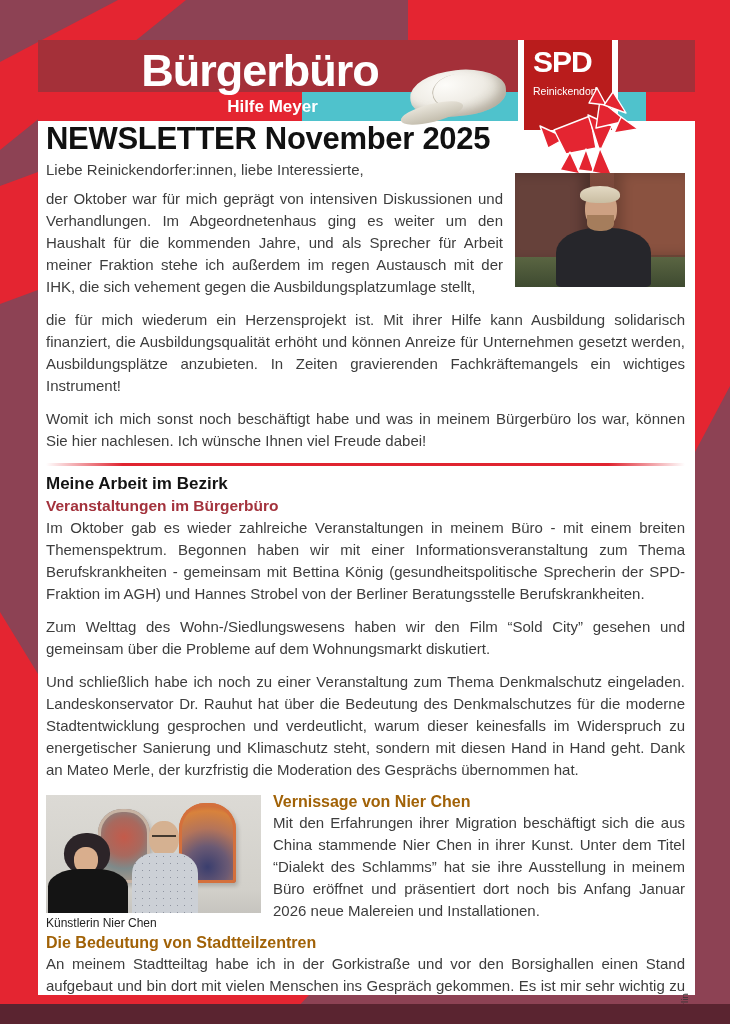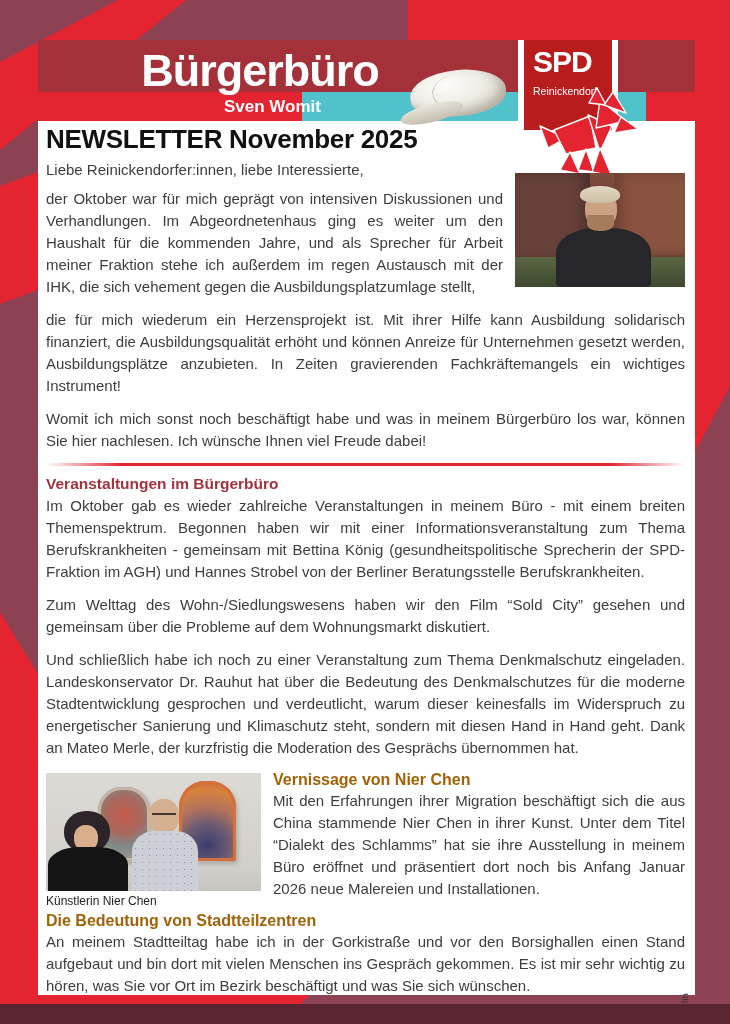--- a/index.html
+++ b/index.html
@@ -135,7 +135,7 @@
       <div class="teal-sq"></div>
 
       <div class="brand-title">Bürgerbüro</div>
-      <div class="brand-subtitle">Sven Womit</div>
+      <div class="brand-subtitle">Hilfe Meyer</div>
 
       <div class="cap">
         <div class="dome"></div>

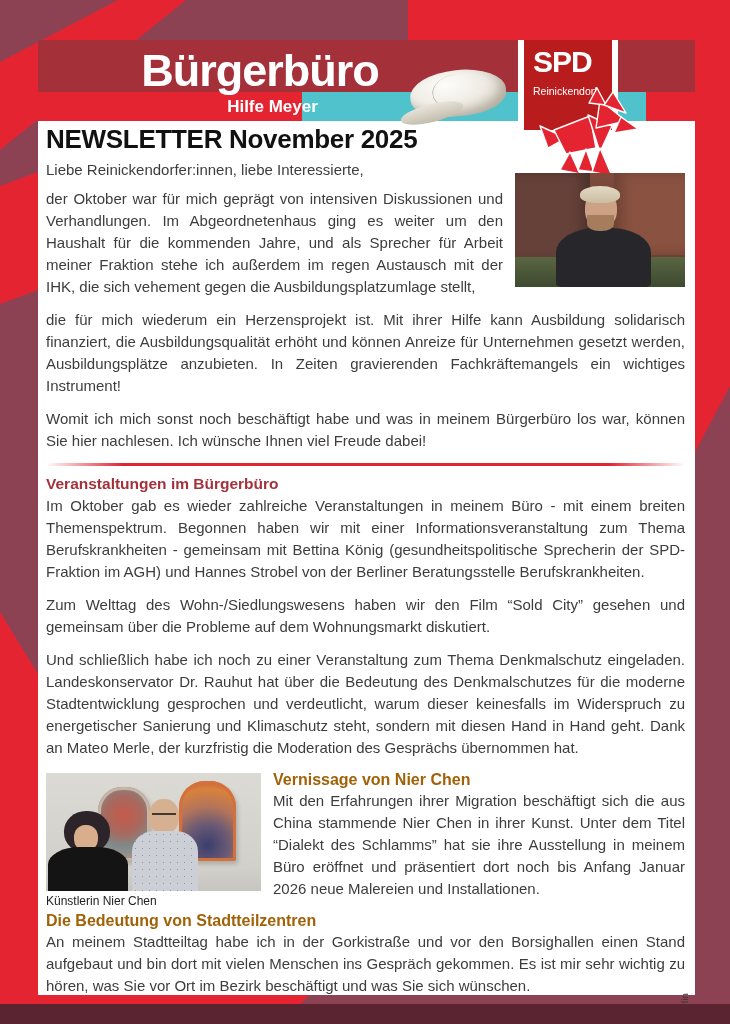--- a/index.html
+++ b/index.html
@@ -60,7 +60,7 @@
 
   
   .content{position:absolute; top:81px; left:0; width:657px; height:874px; padding:4px 10px 0 8px; overflow:hidden;}
-  .nl-title{font-size:26px; line-height:28px; font-weight:bold; color:#111; letter-spacing:-0.3px; margin-bottom:6px;}
+  .nl-title{font-size:31px; line-height:28px; font-weight:bold; color:#111; letter-spacing:-0.3px; margin-bottom:6px;}
   p.body{font-size:15px; line-height:22px; color:#3d3d3d; text-align:justify; margin-bottom:11px;}
   p.salutation{font-size:15px; line-height:22px; color:#3d3d3d; margin-bottom:7px;}
 

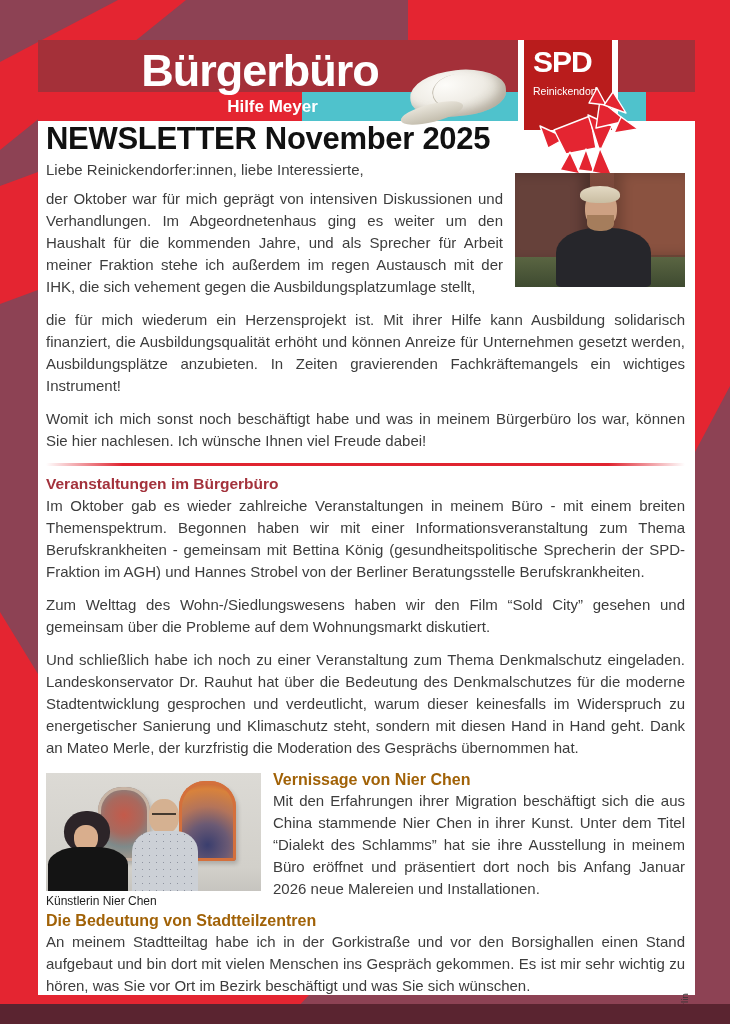--- a/index.html
+++ b/index.html
@@ -186,6 +186,7 @@
 
       <hr class="divider">
 
+      <h3 class="black-head">Meine Arbeit im Bezirk</h3>
       <h4 class="red-head">Veranstaltungen im Bürgerbüro</h4>
       <p class="body">Im Oktober gab es wieder zahlreiche Veranstaltungen in meinem Büro - mit einem breiten Themenspektrum. Begonnen haben wir mit einer Informationsveranstaltung zum Thema Berufskrankheiten - gemeinsam mit Bettina König (gesundheitspolitische Sprecherin der SPD-Fraktion im AGH) und Hannes Strobel von der Berliner Beratungsstelle Berufskrankheiten.</p>
       <p class="body">Zum Welttag des Wohn-/Siedlungswesens haben wir den Film “Sold City” gesehen und gemeinsam über die Probleme auf dem Wohnungsmarkt diskutiert.</p>

